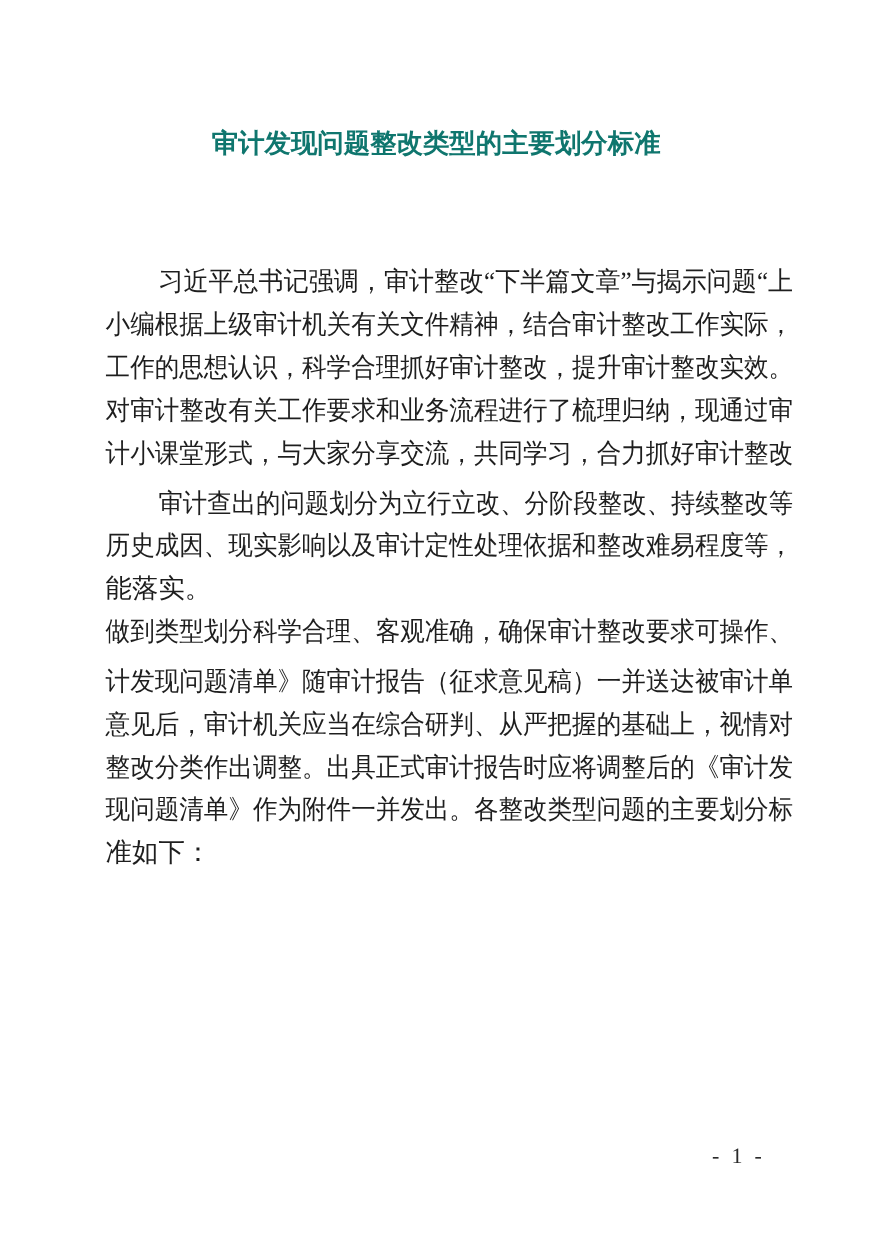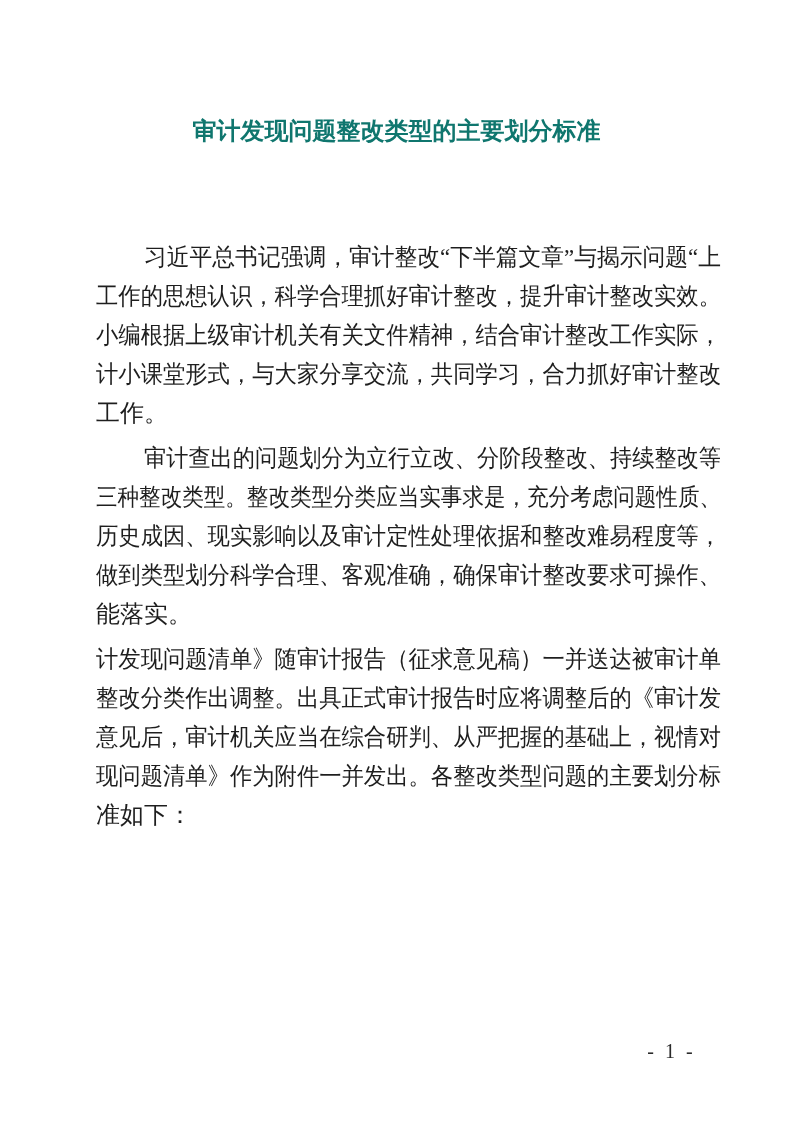--- a/index.html
+++ b/index.html
@@ -79,8 +79,8 @@
 
     <div class="paragraph">
       <div class="line indent"><span style="transform: scaleX(0.949013);">习近平总书记强调，审计整改“下半篇文章”与揭示问题“上</span></div>
+      <div class="line"><span style="transform: scaleX(0.93006);">小编根据上级审计机关有关文件精神，结合审计整改工作实际，</span></div>
       <div class="line"><span style="transform: scaleX(0.93006);">工作的思想认识，科学合理抓好审计整改，提升审计整改实效。</span></div>
-      <div class="line"><span style="transform: scaleX(0.93006);">小编根据上级审计机关有关文件精神，结合审计整改工作实际，</span></div>
       <div class="line"><span style="transform: scaleX(0.93006);">计小课堂形式，与大家分享交流，共同学习，合力抓好审计整改</span></div>
       <div class="line last"><span>工作。</span></div>
     </div>

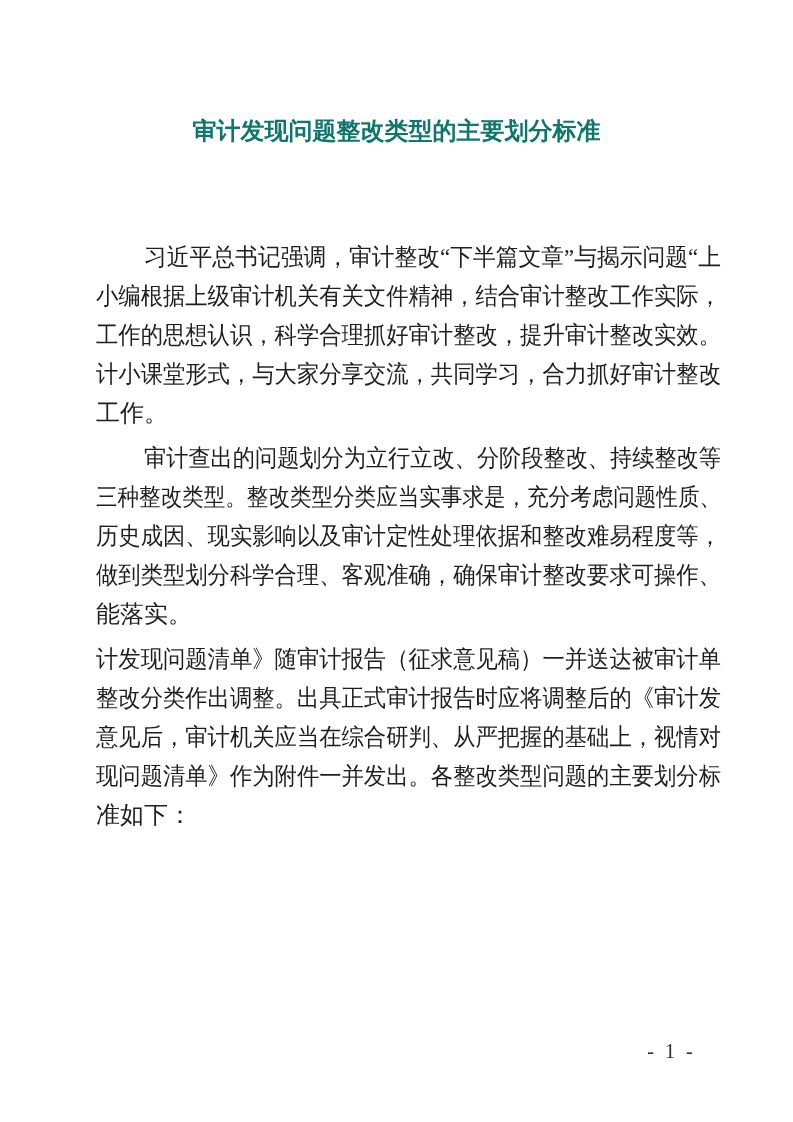--- a/index.html
+++ b/index.html
@@ -81,6 +81,7 @@
       <div class="line indent"><span style="transform: scaleX(0.949013);">习近平总书记强调，审计整改“下半篇文章”与揭示问题“上</span></div>
       <div class="line"><span style="transform: scaleX(0.93006);">小编根据上级审计机关有关文件精神，结合审计整改工作实际，</span></div>
       <div class="line"><span style="transform: scaleX(0.93006);">工作的思想认识，科学合理抓好审计整改，提升审计整改实效。</span></div>
+      <div class="line"><span style="transform: scaleX(0.93006);">对审计整改有关工作要求和业务流程进行了梳理归纳，现通过审</span></div>
       <div class="line"><span style="transform: scaleX(0.93006);">计小课堂形式，与大家分享交流，共同学习，合力抓好审计整改</span></div>
       <div class="line last"><span>工作。</span></div>
     </div>

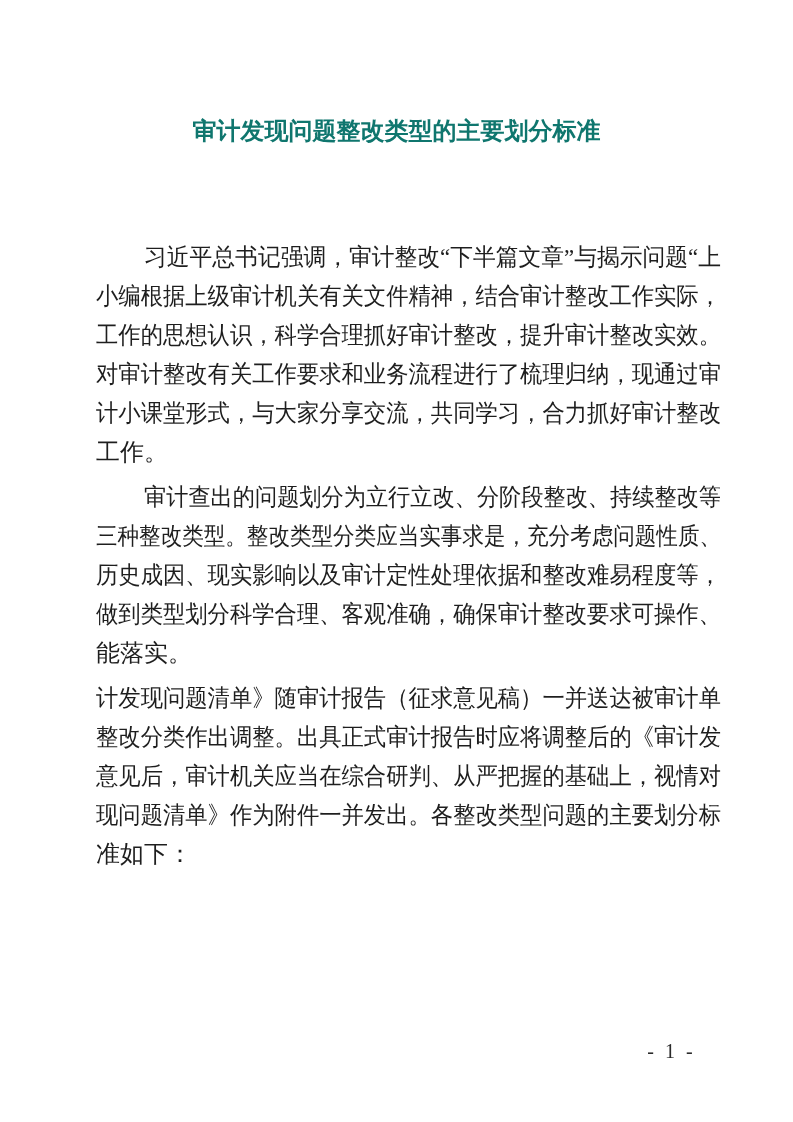--- a/index.html
+++ b/index.html
@@ -83,7 +83,6 @@
       <div class="line"><span style="transform: scaleX(0.93006);">工作的思想认识，科学合理抓好审计整改，提升审计整改实效。</span></div>
       <div class="line"><span style="transform: scaleX(0.93006);">对审计整改有关工作要求和业务流程进行了梳理归纳，现通过审</span></div>
       <div class="line"><span style="transform: scaleX(0.93006);">计小课堂形式，与大家分享交流，共同学习，合力抓好审计整改</span></div>
-      <div class="line last"><span>工作。</span></div>
     </div>
 
     <div class="paragraph">

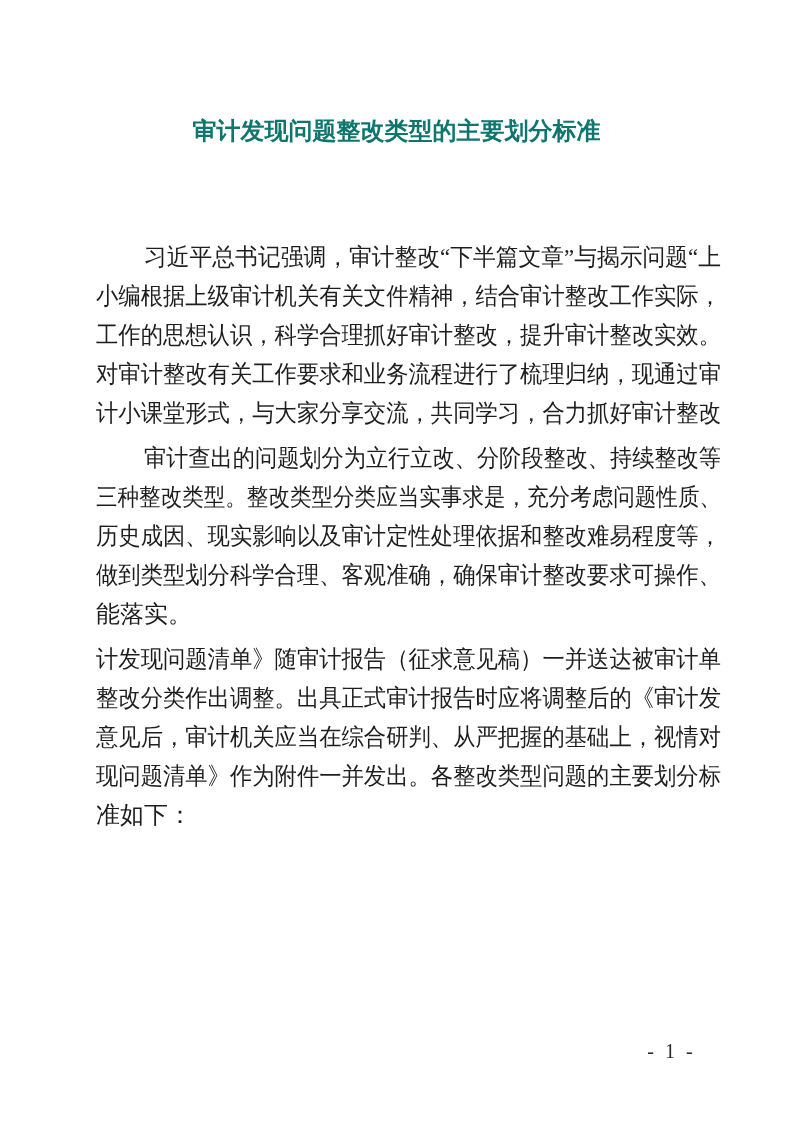--- a/index.html
+++ b/index.html
@@ -87,7 +87,6 @@
 
     <div class="paragraph">
       <div class="line indent"><span style="transform: scaleX(0.924679);">审计查出的问题划分为立行立改、分阶段整改、持续整改等</span></div>
-      <div class="line"><span style="transform: scaleX(0.897989);">三种整改类型。整改类型分类应当实事求是，充分考虑问题性质、</span></div>
       <div class="line"><span style="transform: scaleX(0.93006);">历史成因、现实影响以及审计定性处理依据和整改难易程度等，</span></div>
       <div class="line"><span style="transform: scaleX(0.93006);">做到类型划分科学合理、客观准确，确保审计整改要求可操作、</span></div>
       <div class="line last"><span>能落实。</span></div>

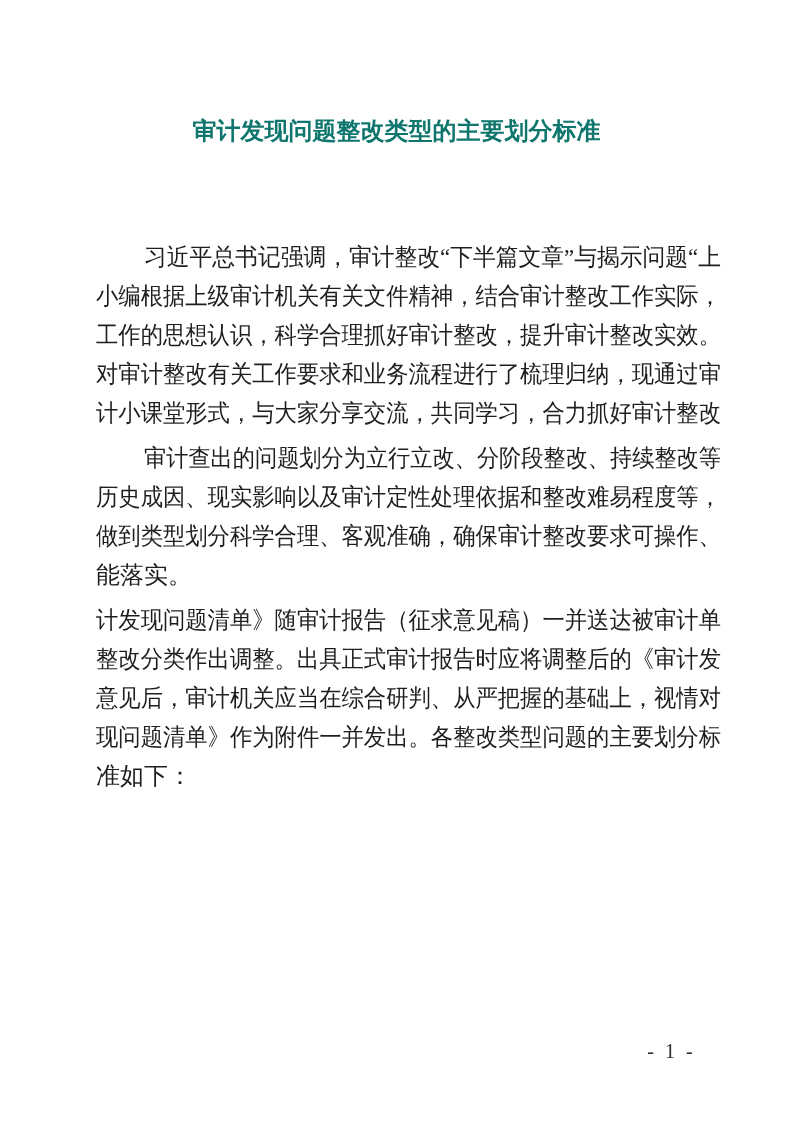--- a/index.html
+++ b/index.html
@@ -88,8 +88,8 @@
     <div class="paragraph">
       <div class="line indent"><span style="transform: scaleX(0.924679);">审计查出的问题划分为立行立改、分阶段整改、持续整改等</span></div>
       <div class="line"><span style="transform: scaleX(0.93006);">历史成因、现实影响以及审计定性处理依据和整改难易程度等，</span></div>
+      <div class="line last"><span>能落实。</span></div>
       <div class="line"><span style="transform: scaleX(0.93006);">做到类型划分科学合理、客观准确，确保审计整改要求可操作、</span></div>
-      <div class="line last"><span>能落实。</span></div>
     </div>
 
     <div class="paragraph">

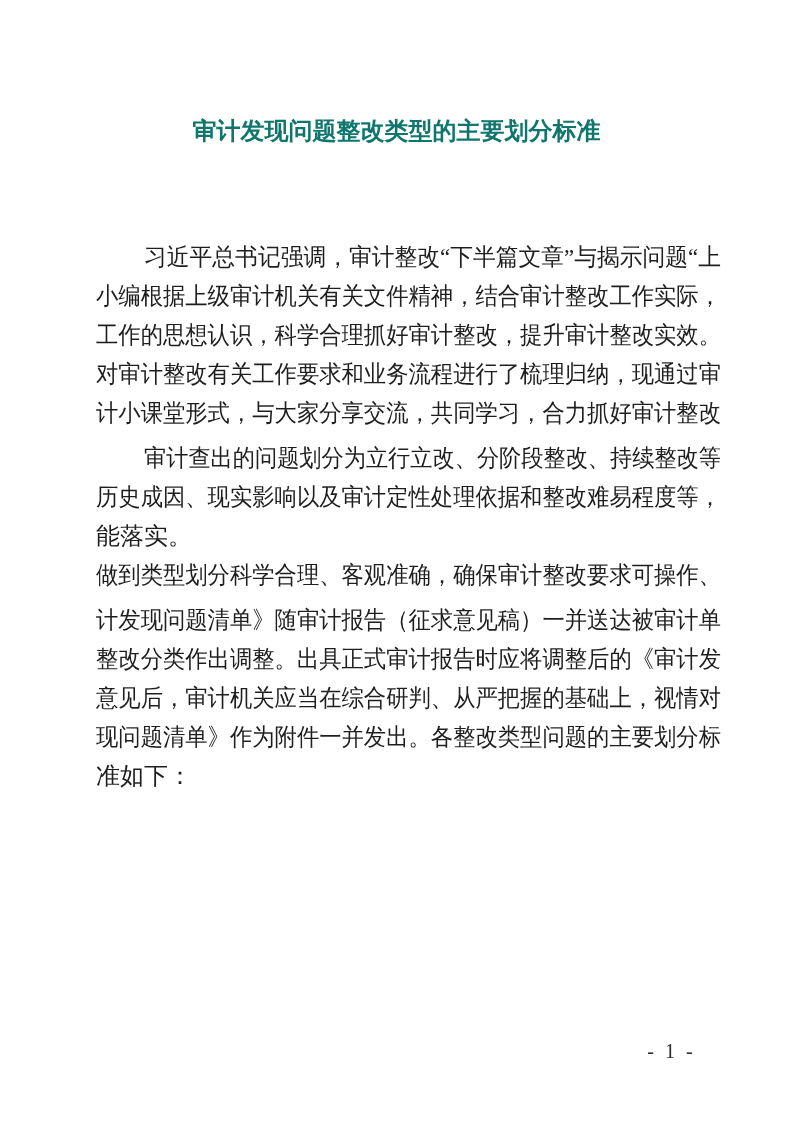--- a/index.html
+++ b/index.html
@@ -94,8 +94,8 @@
 
     <div class="paragraph">
       <div class="line"><span style="transform: scaleX(0.93006);">计发现问题清单》随审计报告（征求意见稿）一并送达被审计单</span></div>
+      <div class="line"><span style="transform: scaleX(0.93006);">意见后，审计机关应当在综合研判、从严把握的基础上，视情对</span></div>
       <div class="line"><span style="transform: scaleX(0.93006);">整改分类作出调整。出具正式审计报告时应将调整后的《审计发</span></div>
-      <div class="line"><span style="transform: scaleX(0.93006);">意见后，审计机关应当在综合研判、从严把握的基础上，视情对</span></div>
       <div class="line"><span style="transform: scaleX(0.93006);">现问题清单》作为附件一并发出。各整改类型问题的主要划分标</span></div>
       <div class="line last"><span>准如下：</span></div>
     </div>

